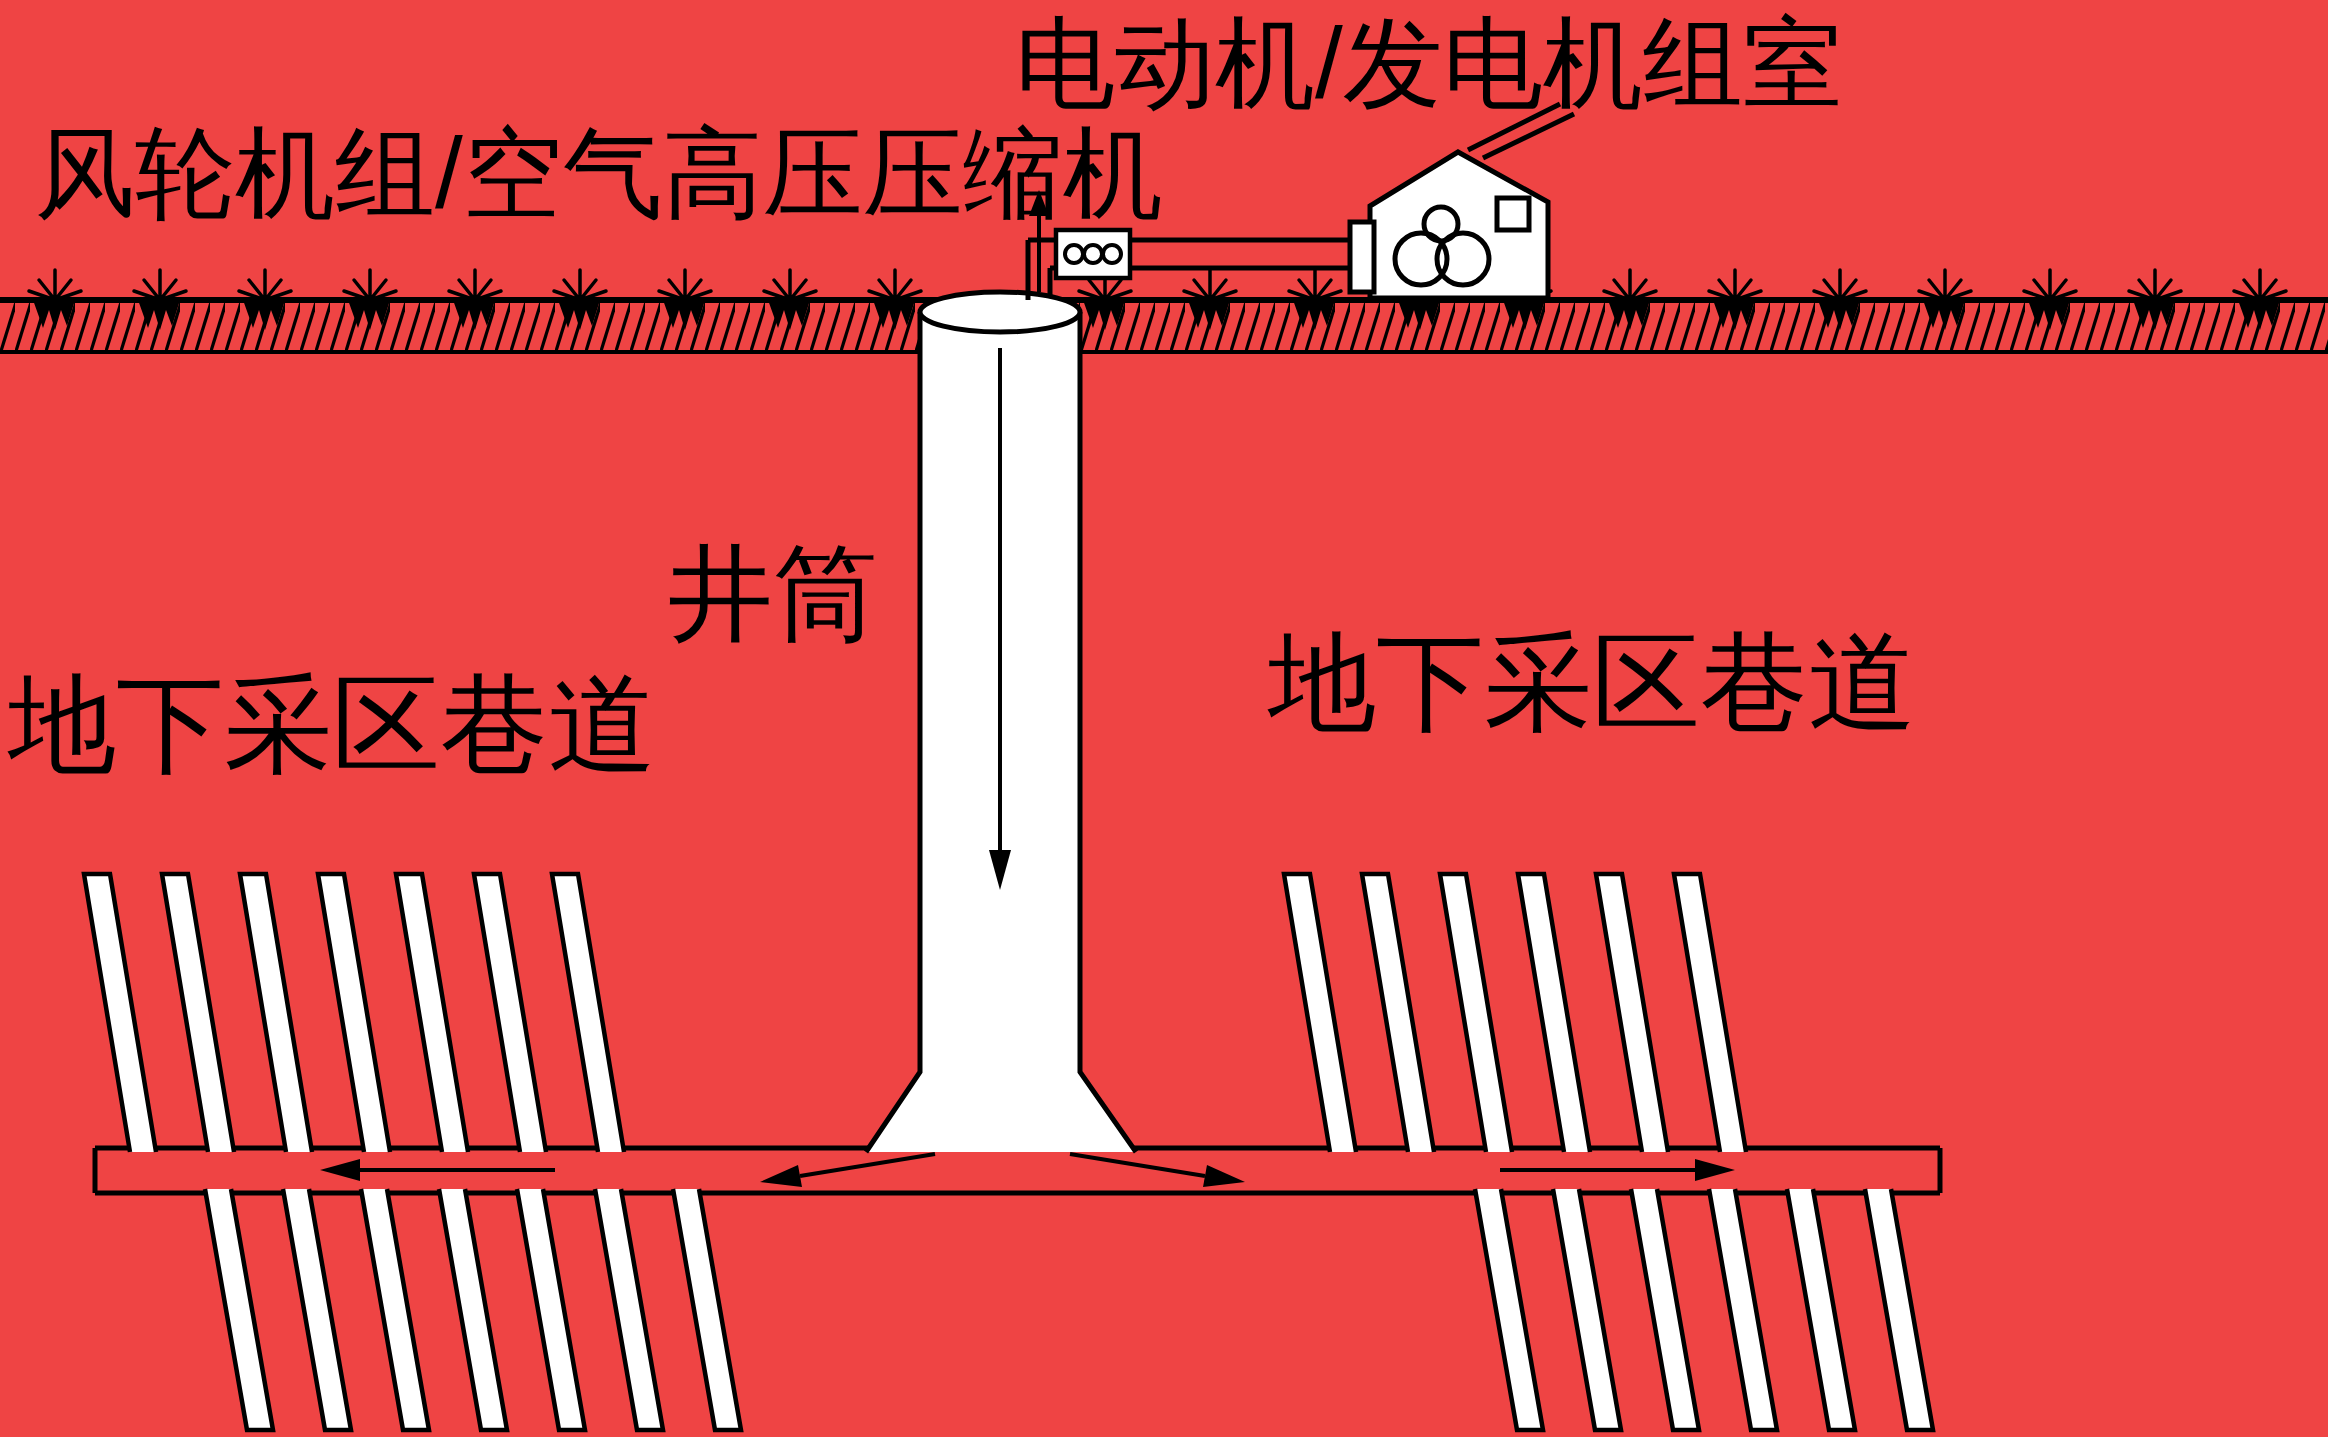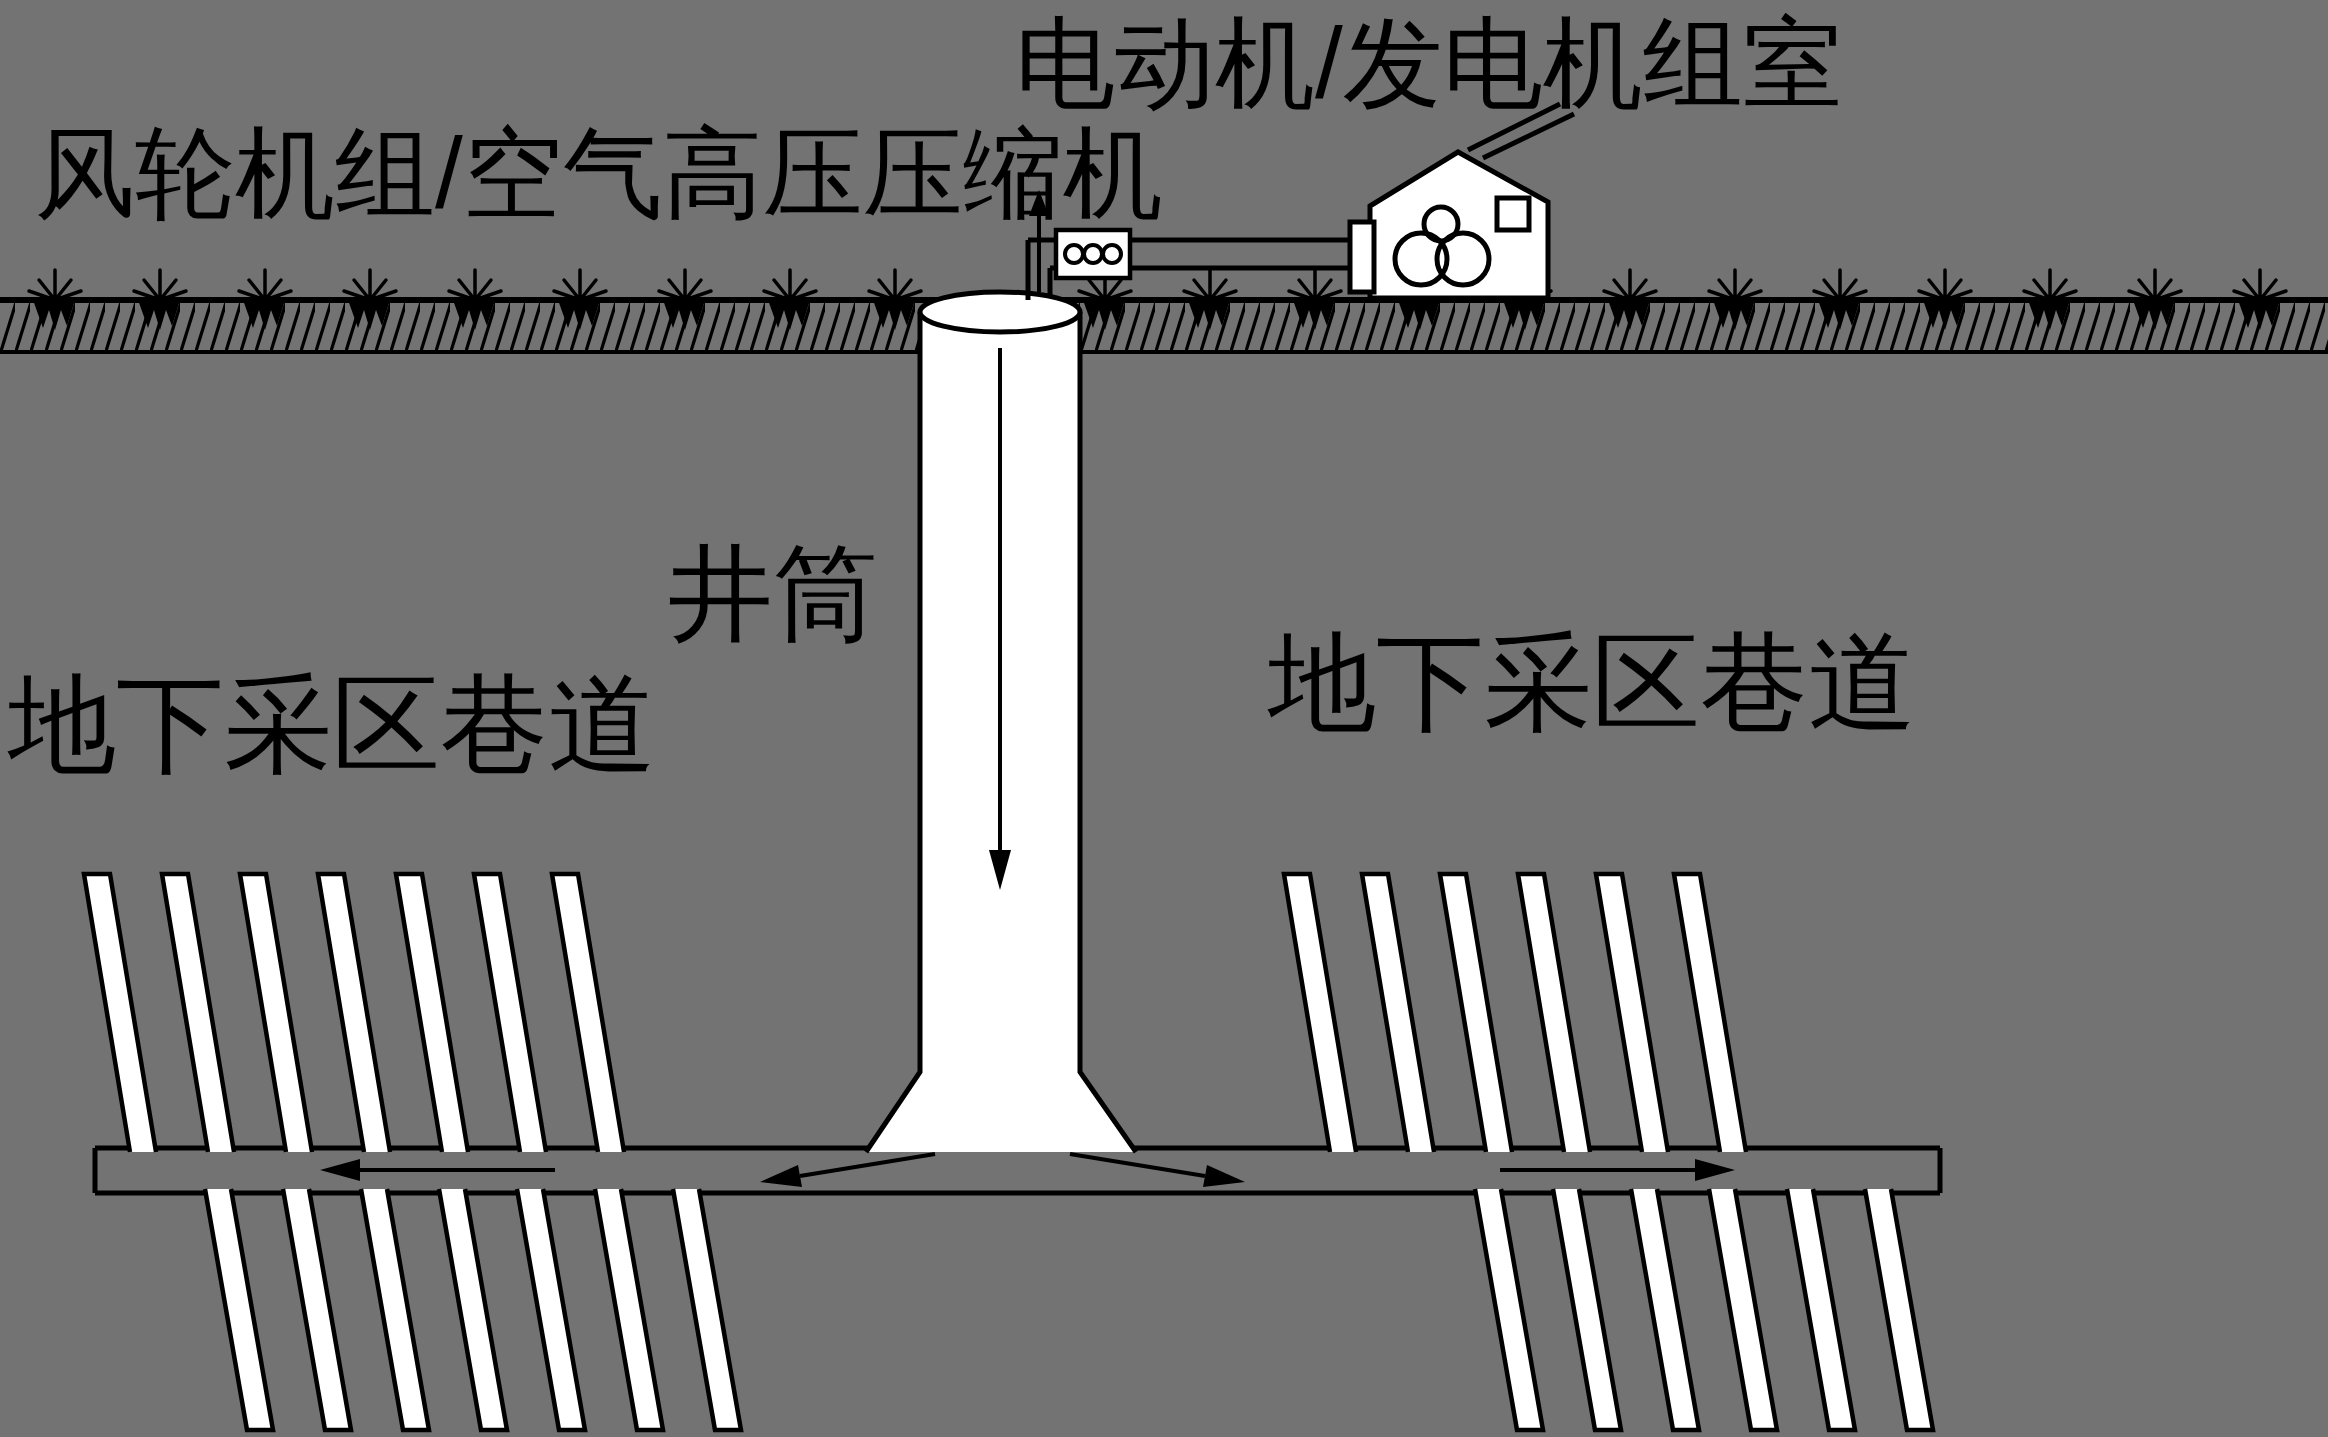--- a/index.html
+++ b/index.html
@@ -7,7 +7,7 @@
     position: relative;
     width: 2328px;
     height: 1437px;
-    background: #737373;
+    background: #ef4444;
     overflow: hidden;
     font-family: "Liberation Sans", "DejaVu Sans", sans-serif;
   }

